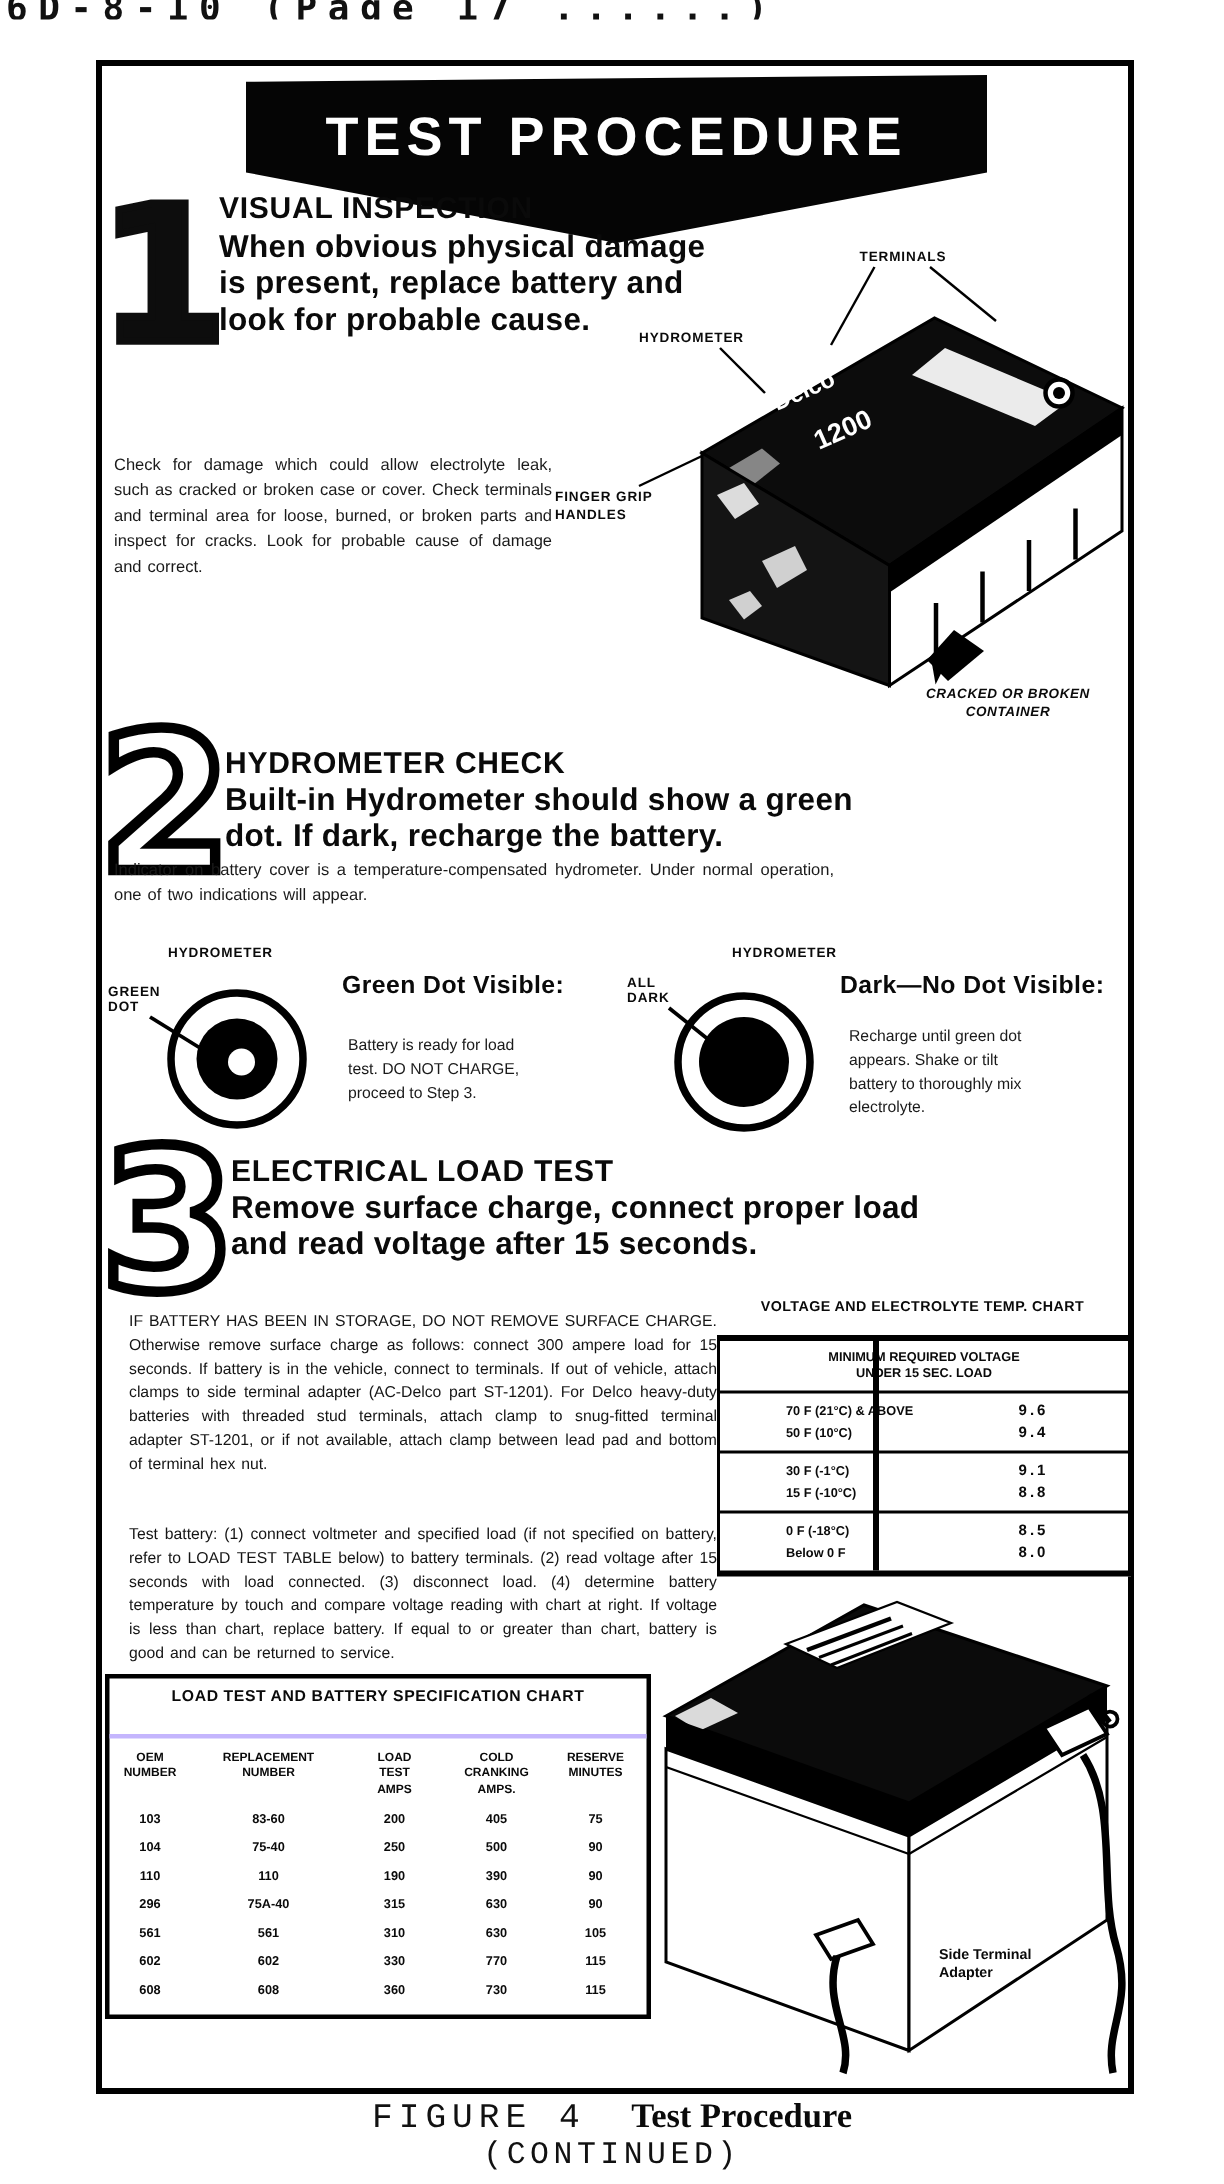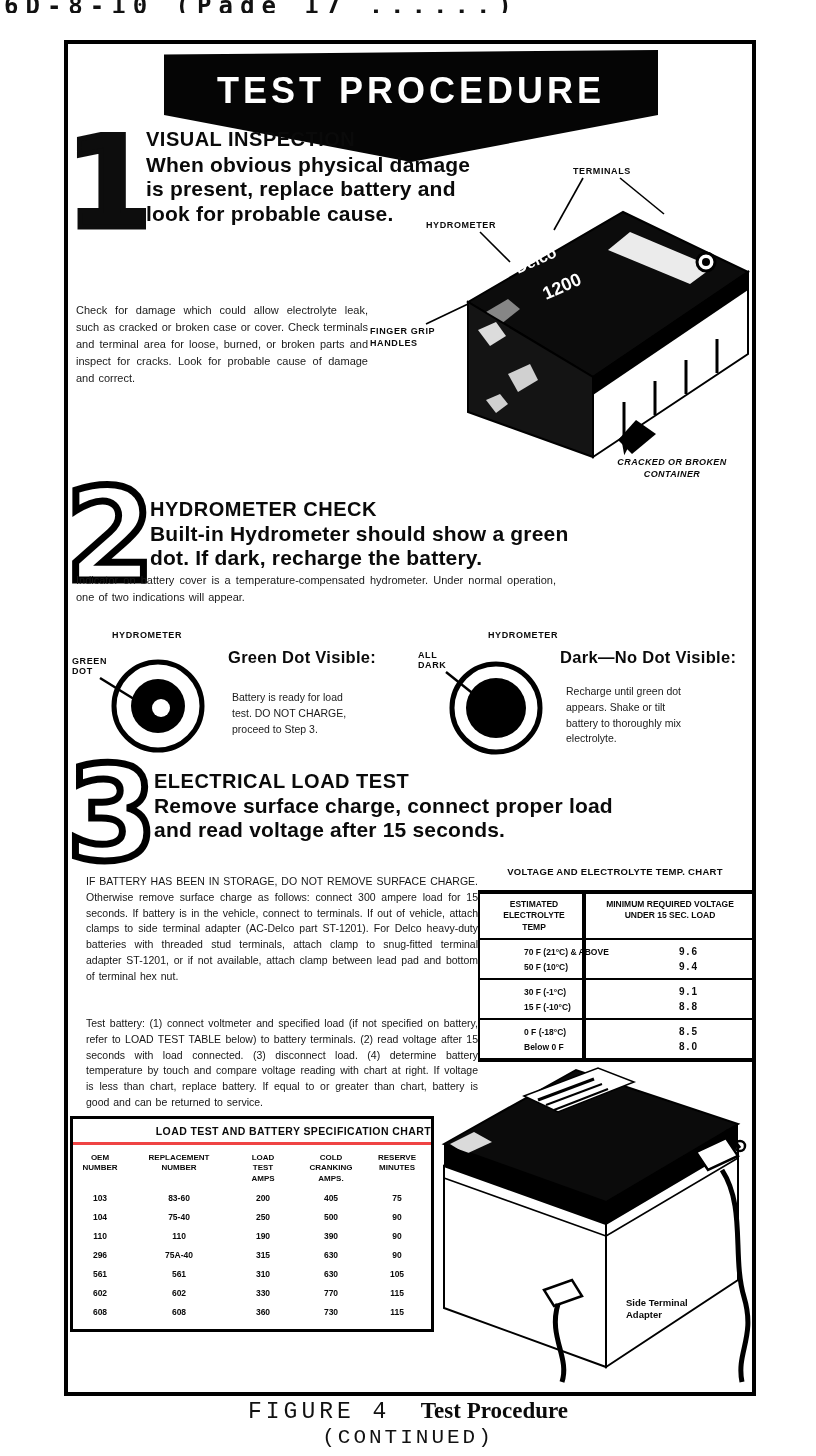--- a/index.html
+++ b/index.html
@@ -212,9 +212,6 @@
     <div class="vtable">
       <div class="vdivider"></div>
       <div class="vhead">
-        <div class="vh1 pre">ESTIMATED
-ELECTROLYTE
-TEMP</div>
         <div class="vh2 pre">MINIMUM REQUIRED VOLTAGE
 UNDER 15 SEC. LOAD</div>
       </div>

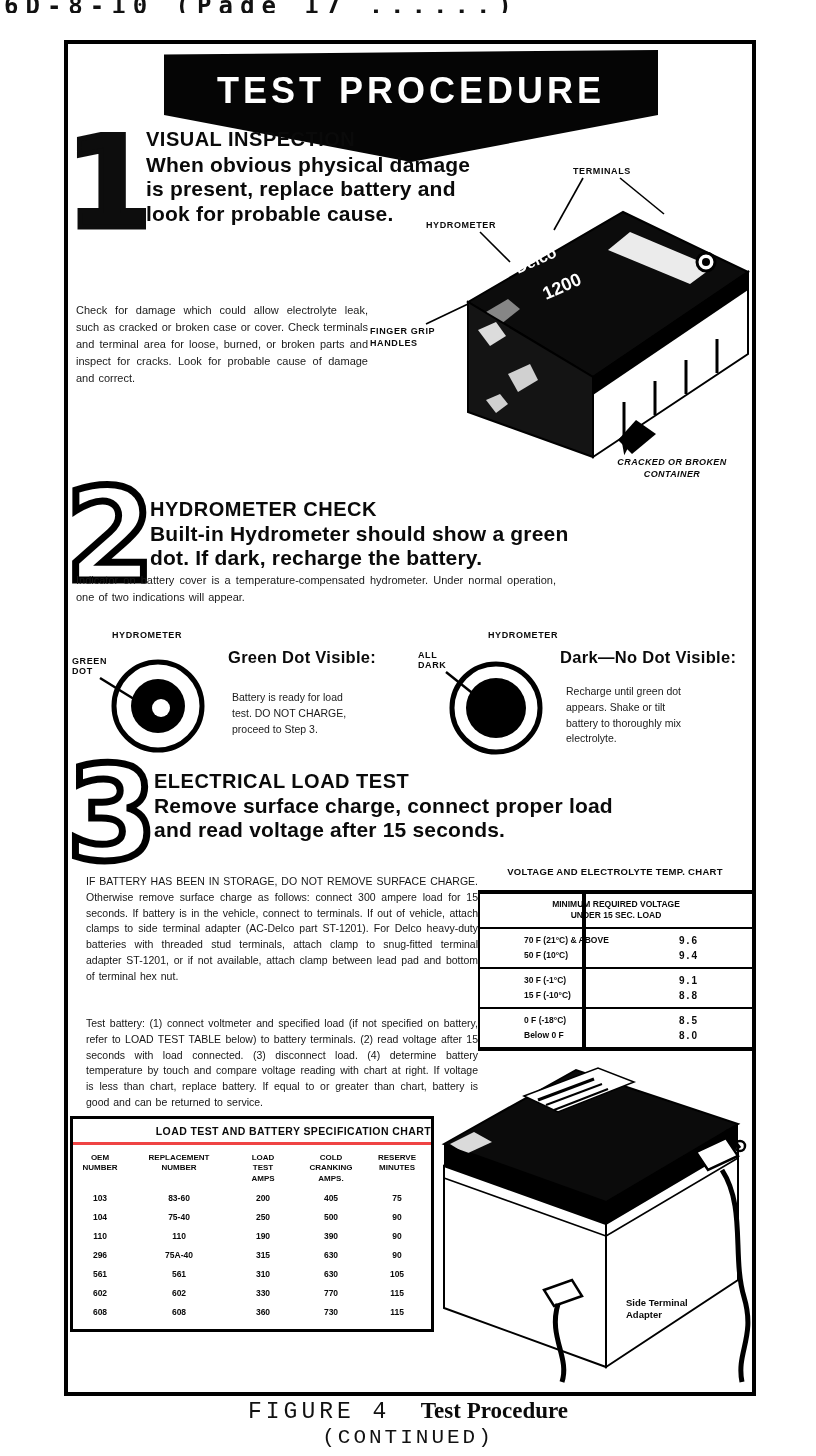--- a/index.html
+++ b/index.html
@@ -84,8 +84,8 @@
 
   
   .ltable{position:absolute;left:2px;top:1072px;width:358px;border:3px solid #000;background:#fff;}
-  .ltitle{padding:6px 0 5px;text-align:right;font-size:10.5px;font-weight:800;letter-spacing:.4px;
-        border-bottom:3px solid #ef4444;}
+  .ltitle{padding:6px 0 19px;text-align:center;font-size:10.5px;font-weight:800;letter-spacing:.4px;
+        border-bottom:3px solid #c4b5fd;}
   .lhead{display:flex;padding:8px 0 4px;}
   .lhead div{text-align:center;font-size:8px;font-weight:800;line-height:1.3;}
   .lrow{display:flex;align-items:center;height:19px;}

